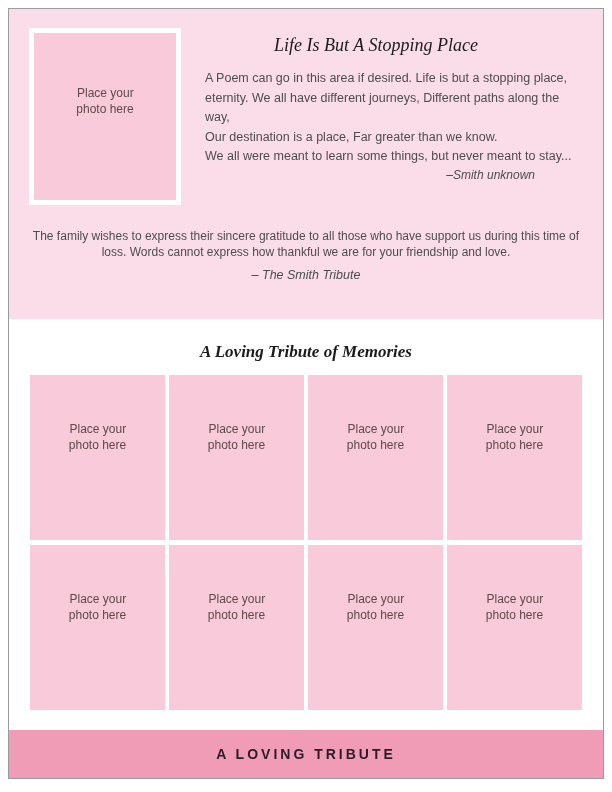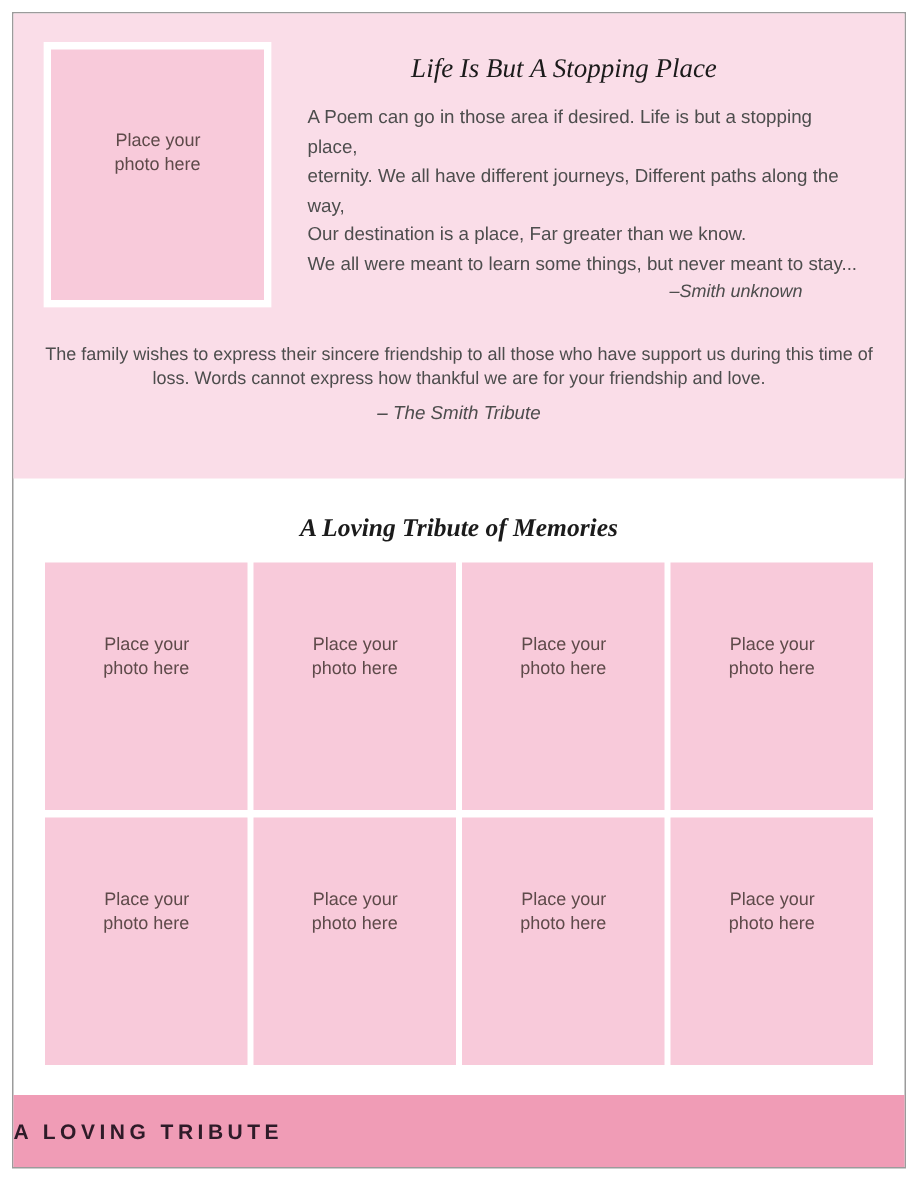--- a/index.html
+++ b/index.html
@@ -126,7 +126,7 @@
     <div class="poem-col">
       <h1 class="poem-title">Life Is But A Stopping Place</h1>
       <div class="poem">
-        <div class="poem-line">A Poem can go in those area if desired. Life is but a stopping place,</div>
+        <div class="poem-line">A Poem can go in this area if desired. Life is but a stopping place,</div>
         <div class="poem-line">eternity. We all have different journeys, Different paths along the way,</div>
         <div class="poem-line">Our destination is a place, Far greater than we know.</div>
         <div class="poem-line">We all were meant to learn some things, but never meant to stay...</div>

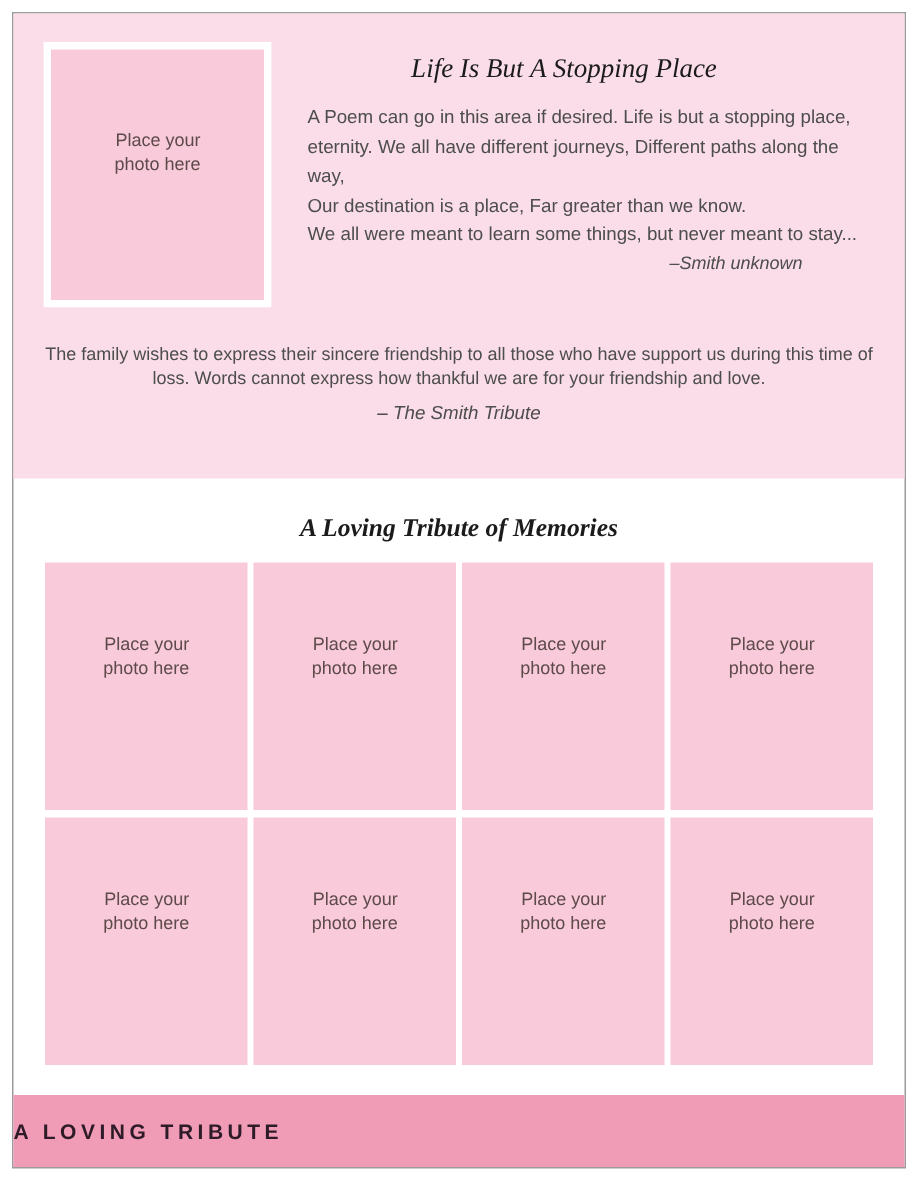--- a/index.html
+++ b/index.html
@@ -135,7 +135,7 @@
     </div>
 
     <div class="gratitude">
-      <div>The family wishes to express their sincere friendship to all those who have support us during this time of</div>
+      <div>The family wishes to express their sincere gratitude to all those who have support us during this time of</div>
       <div>loss. Words cannot express how thankful we are for your friendship and love.</div>
     </div>
     <div class="gratitude-signature">– The Smith Tribute</div>

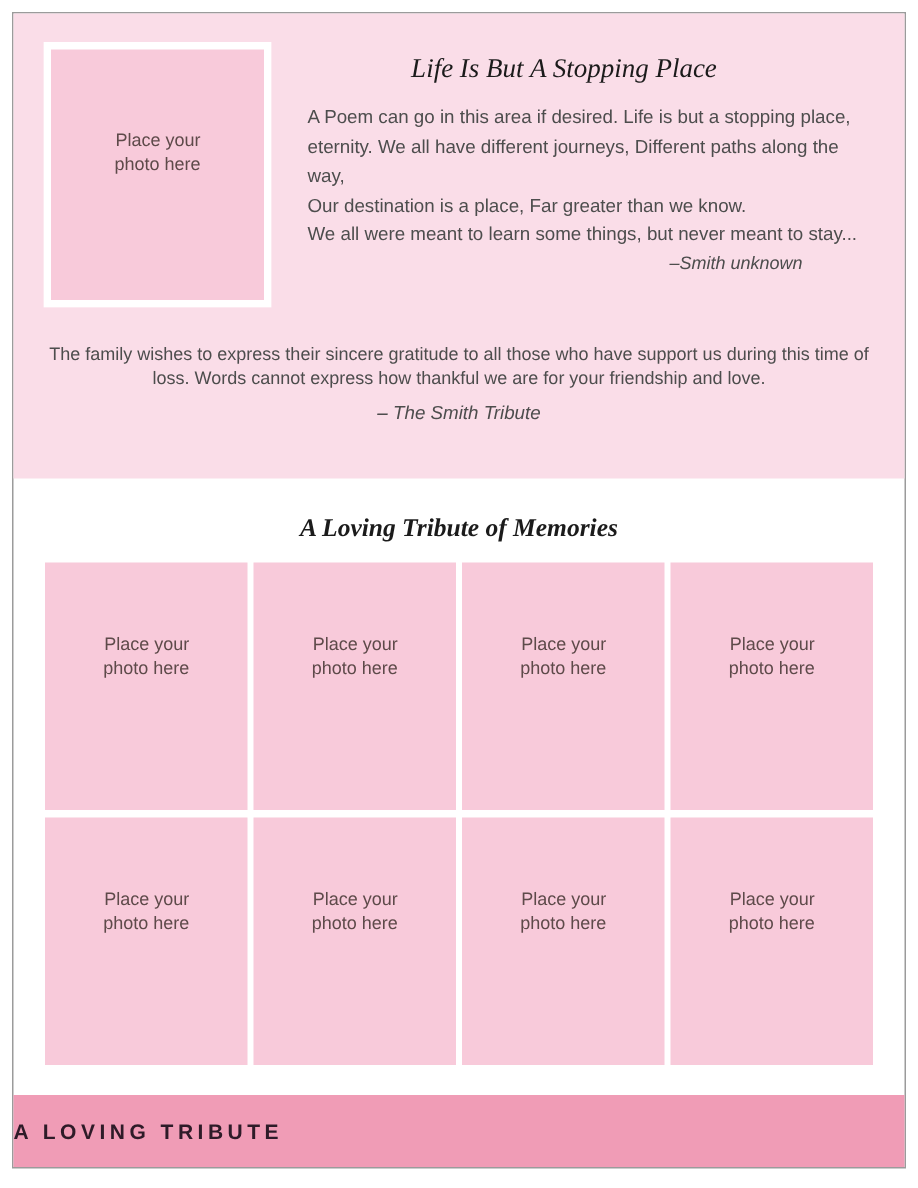--- a/index.html
+++ b/index.html
@@ -103,7 +103,7 @@
     position: absolute; left: 0; top: 721px;
     width: 100%; height: 48px;
     background: var(--footer-bg);
-    display: flex; align-items: center; justify-content: flex-start;
+    display: flex; align-items: center; justify-content: center;
   }
   .footer-label {
     font-size: 14px; font-weight: bold;

